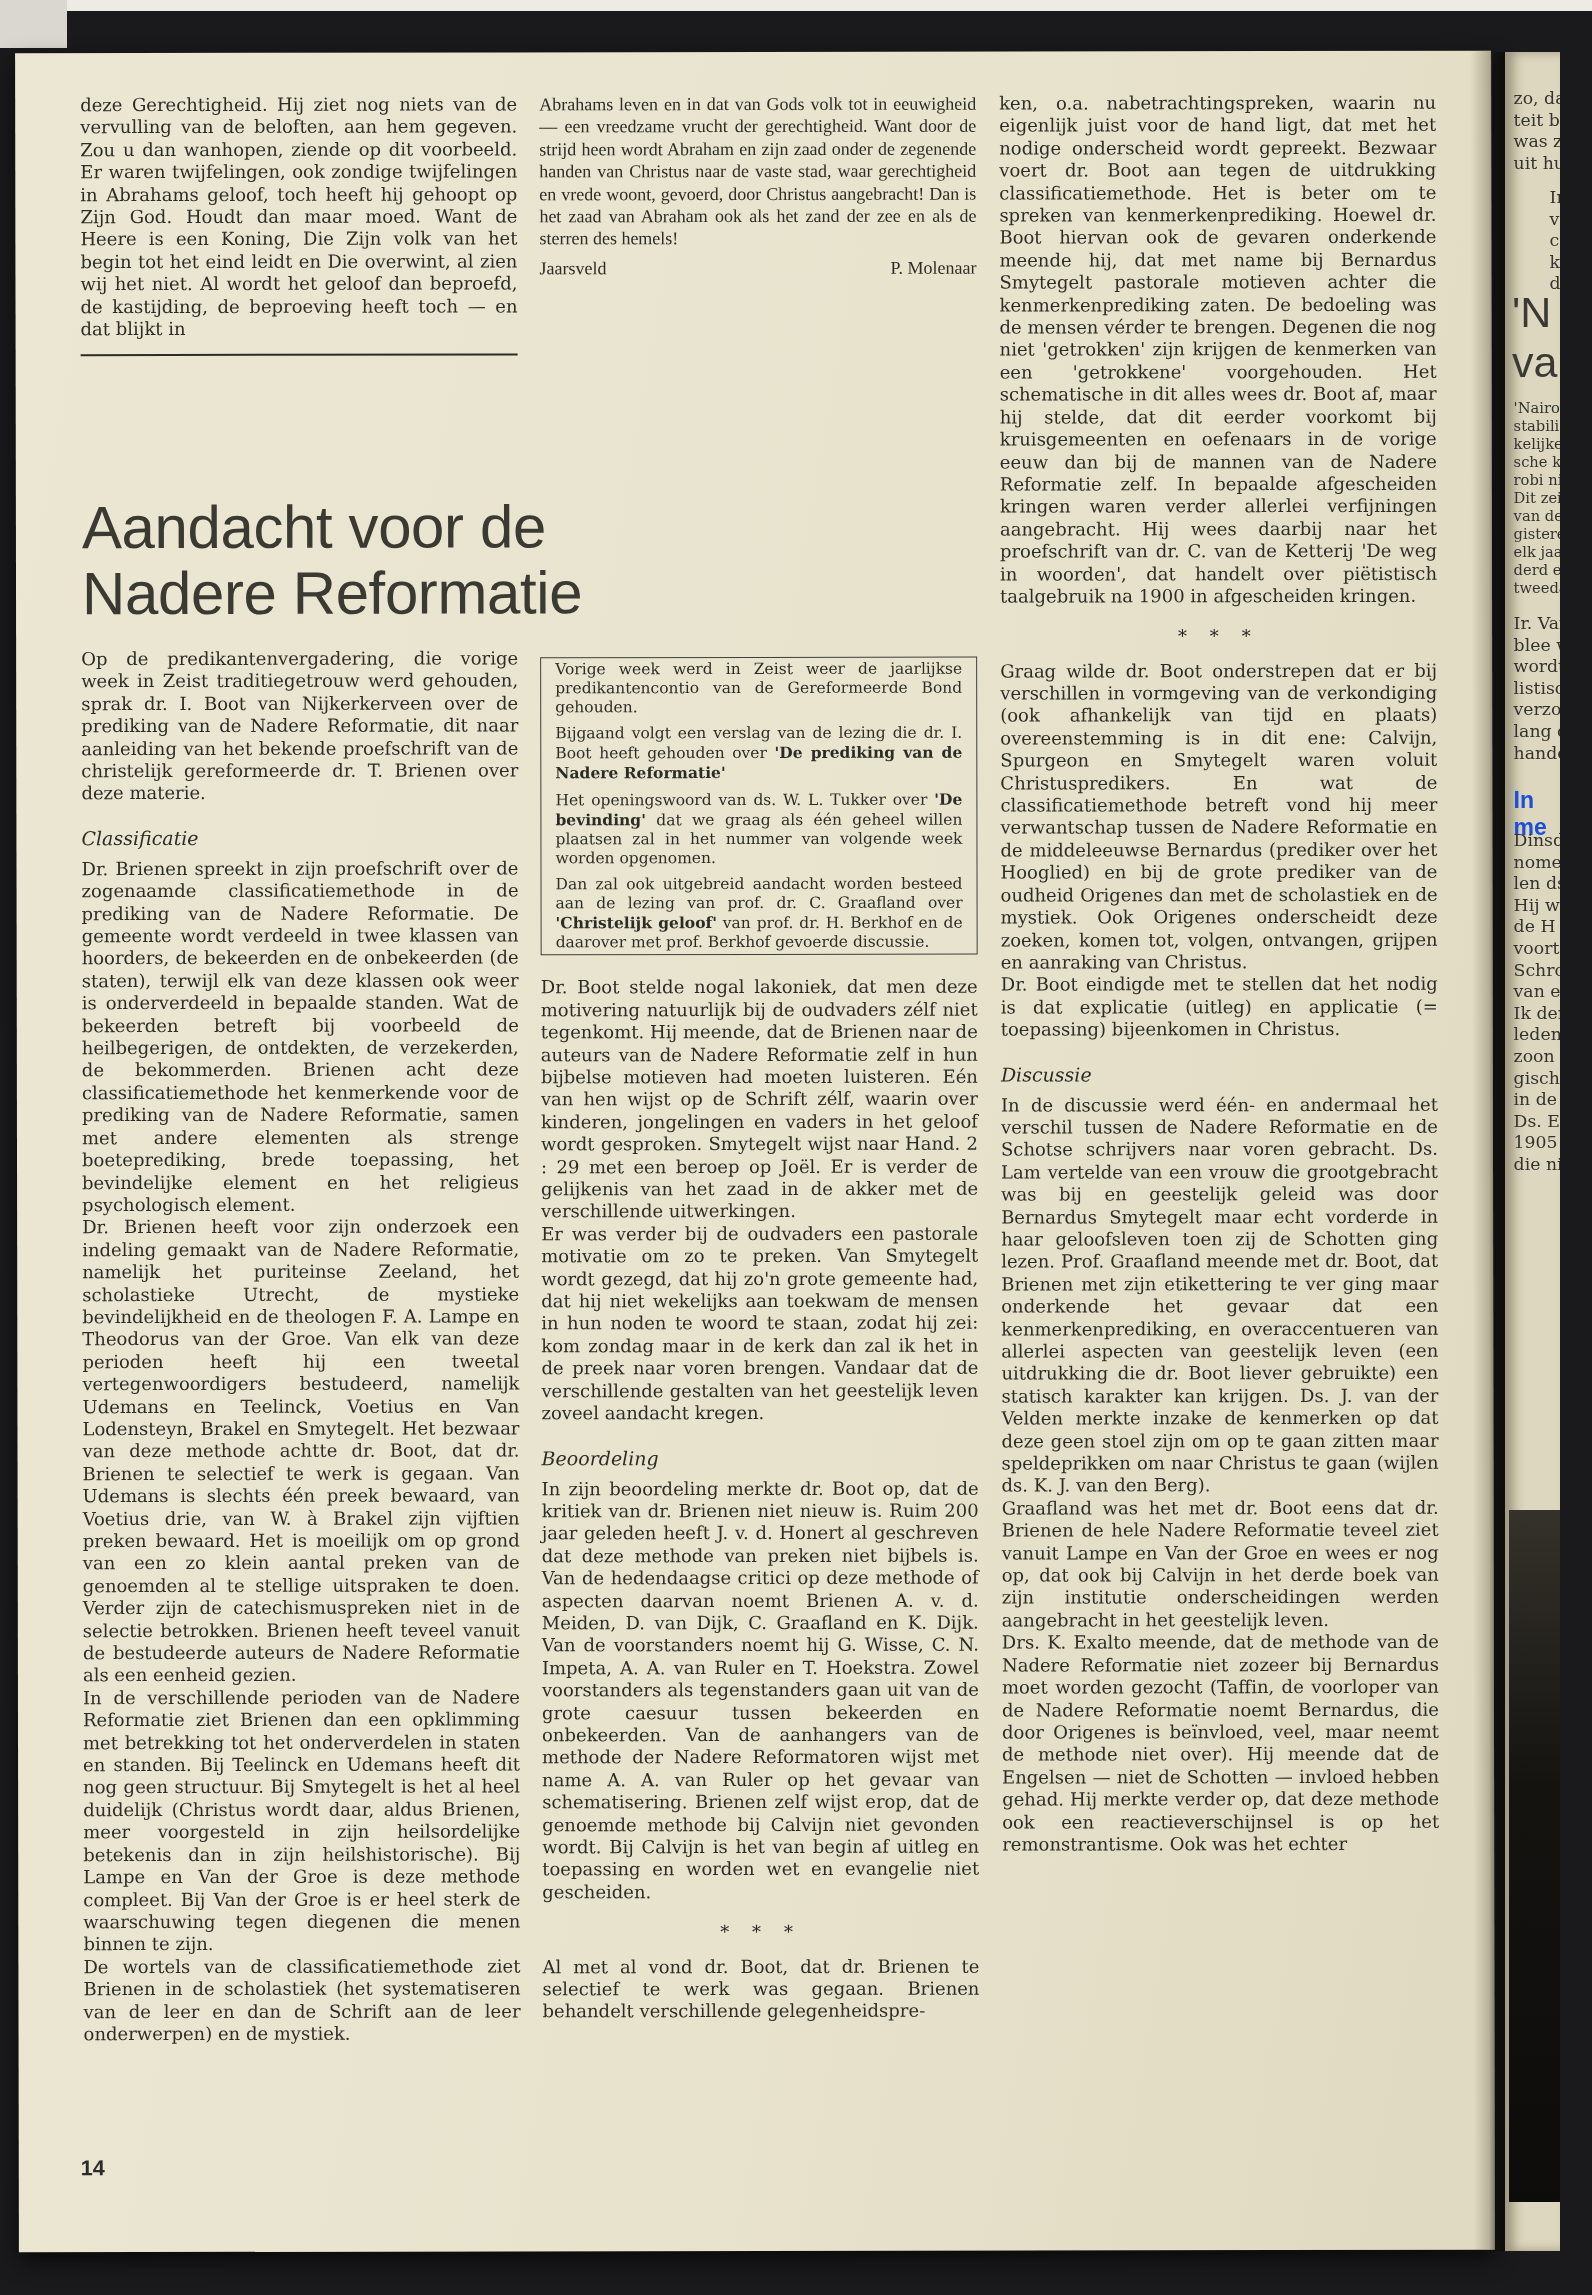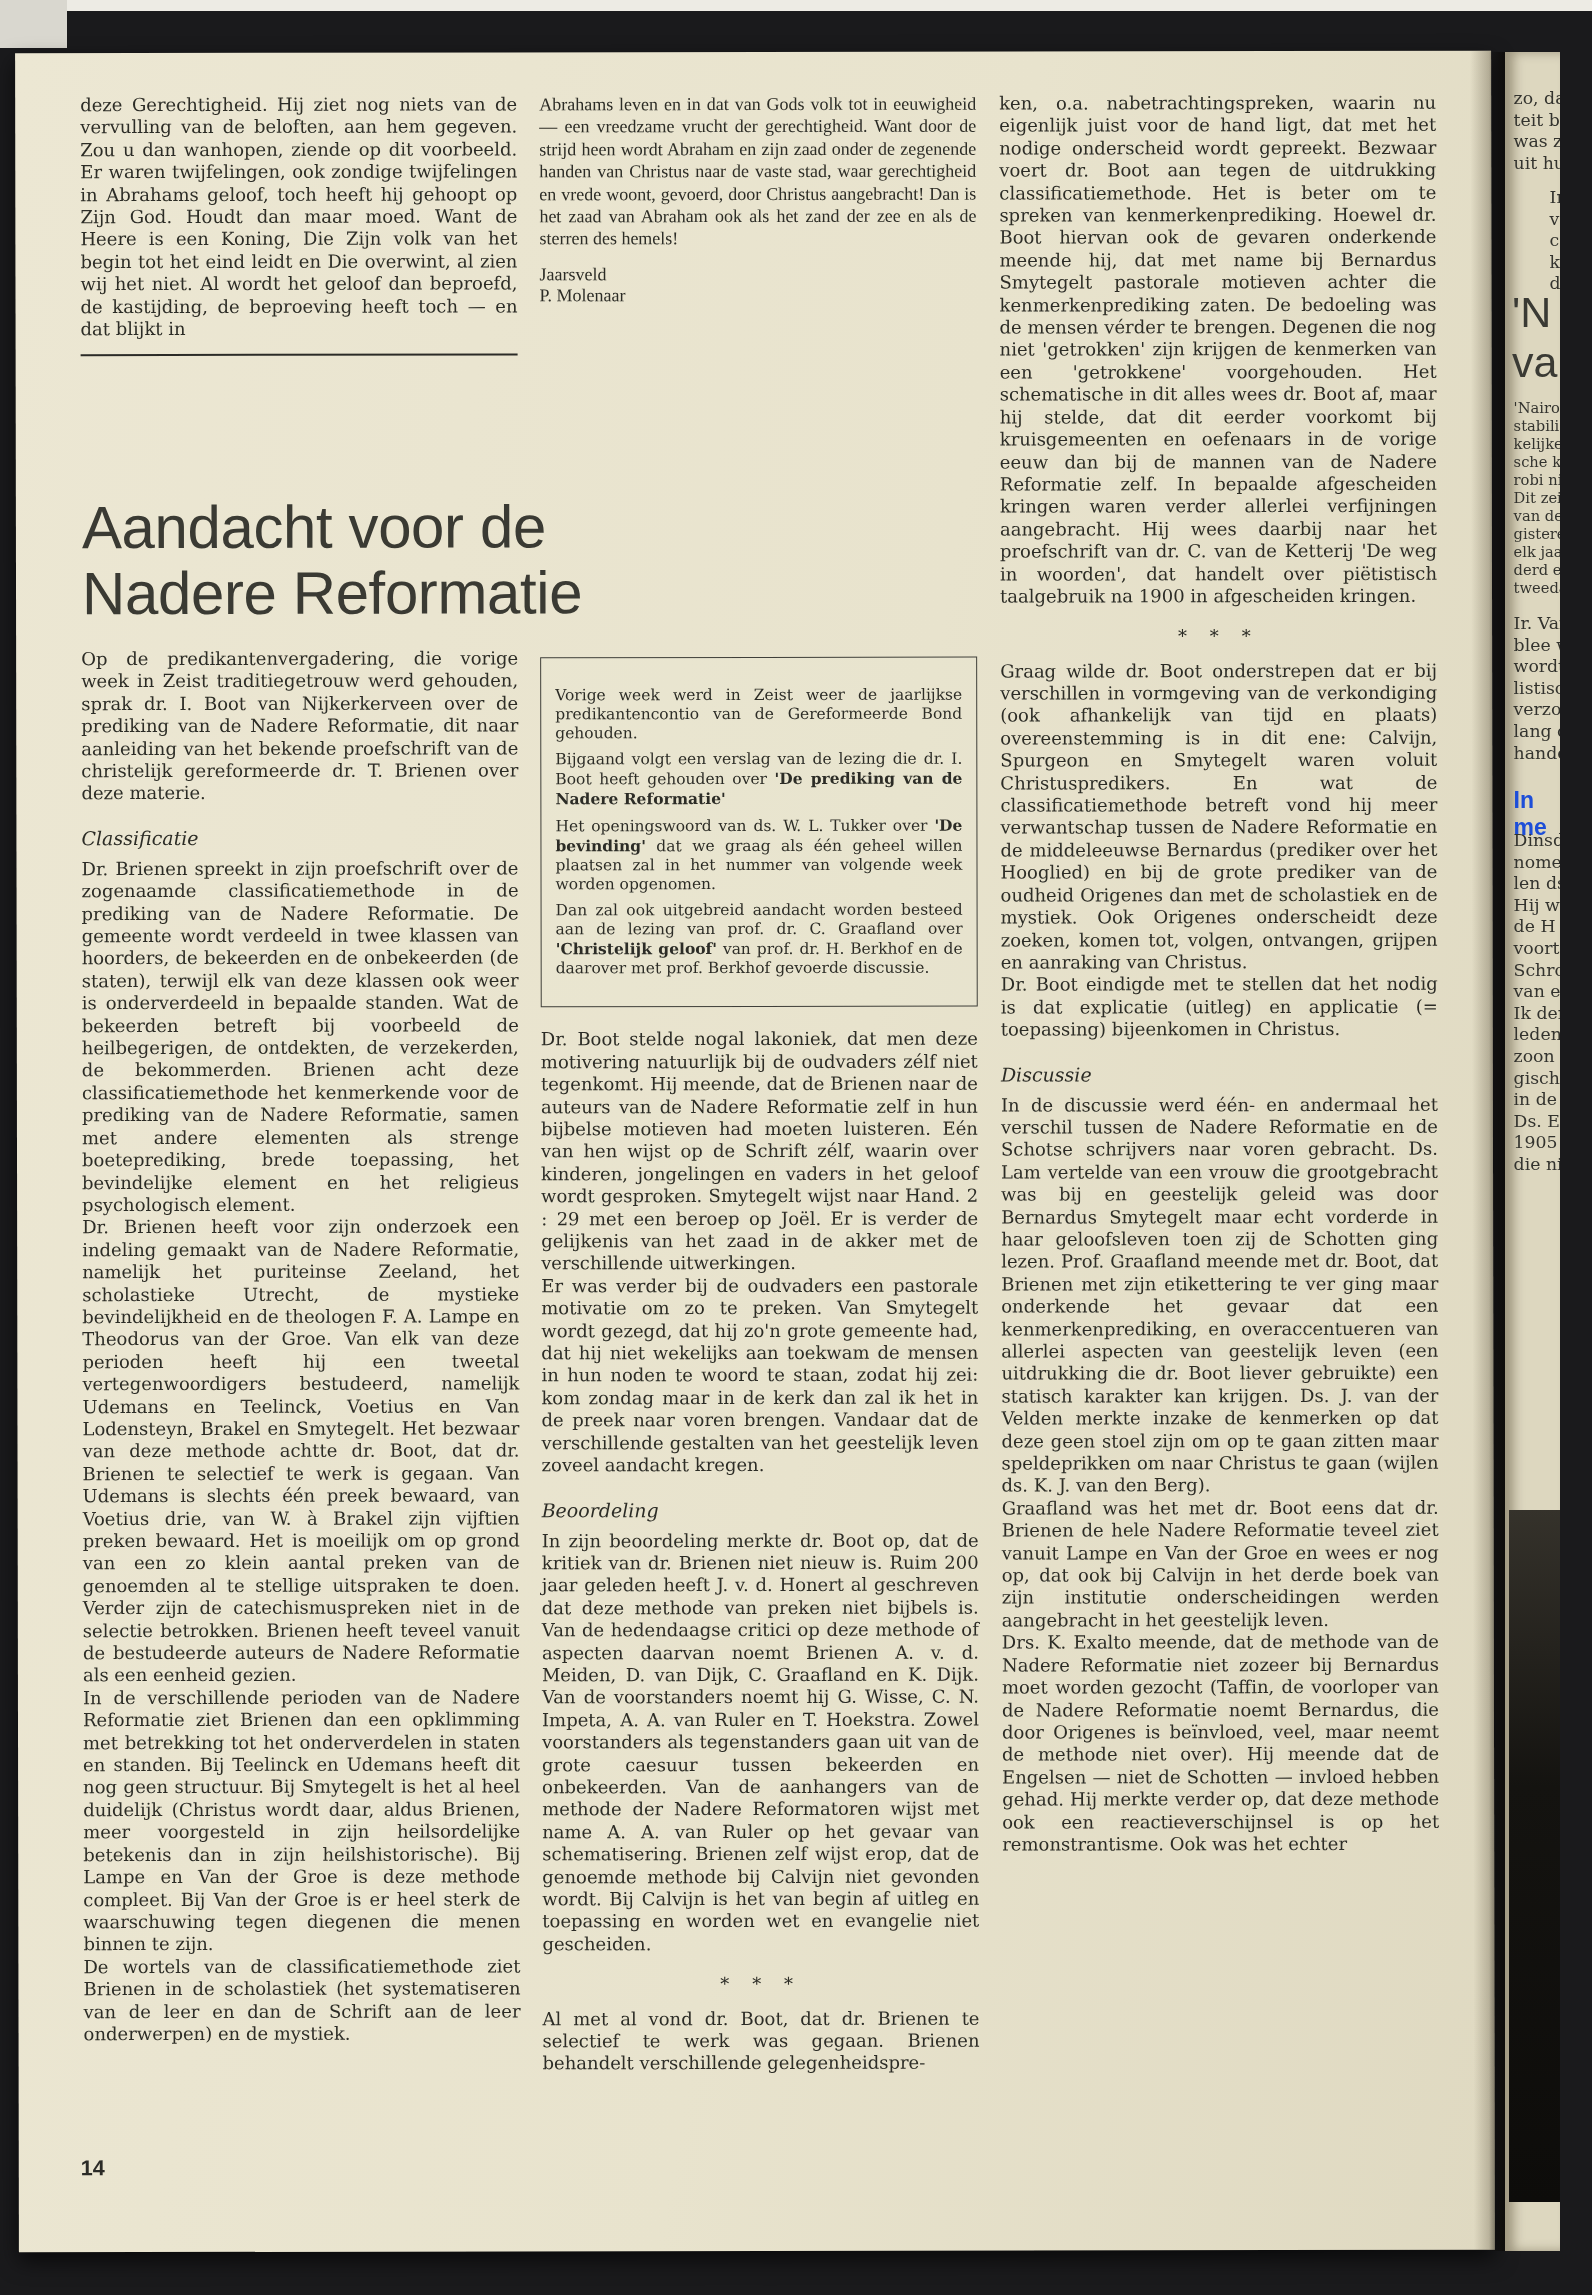--- a/index.html
+++ b/index.html
@@ -18,7 +18,7 @@
   .frag1{position:absolute;left:65px;top:41px;width:437px;}
   .frag2{position:absolute;left:524px;top:41px;width:437px;font-family:Liberation Serif, serif;}
   .rule{border-top:2.6px solid #2b2b27;margin-top:14px;width:100%;}
-  .signature{display:flex;justify-content:space-between;margin-top:14px;font-size:18px;flex-direction:column;}
+  .signature{display:flex;justify-content:space-between;margin-top:8px;font-size:18px;}
 
   .headline{position:absolute;left:62px;top:438px;margin:4px;
     font-family:"Liberation Sans",sans-serif;font-weight:400;font-size:60px;line-height:66px;

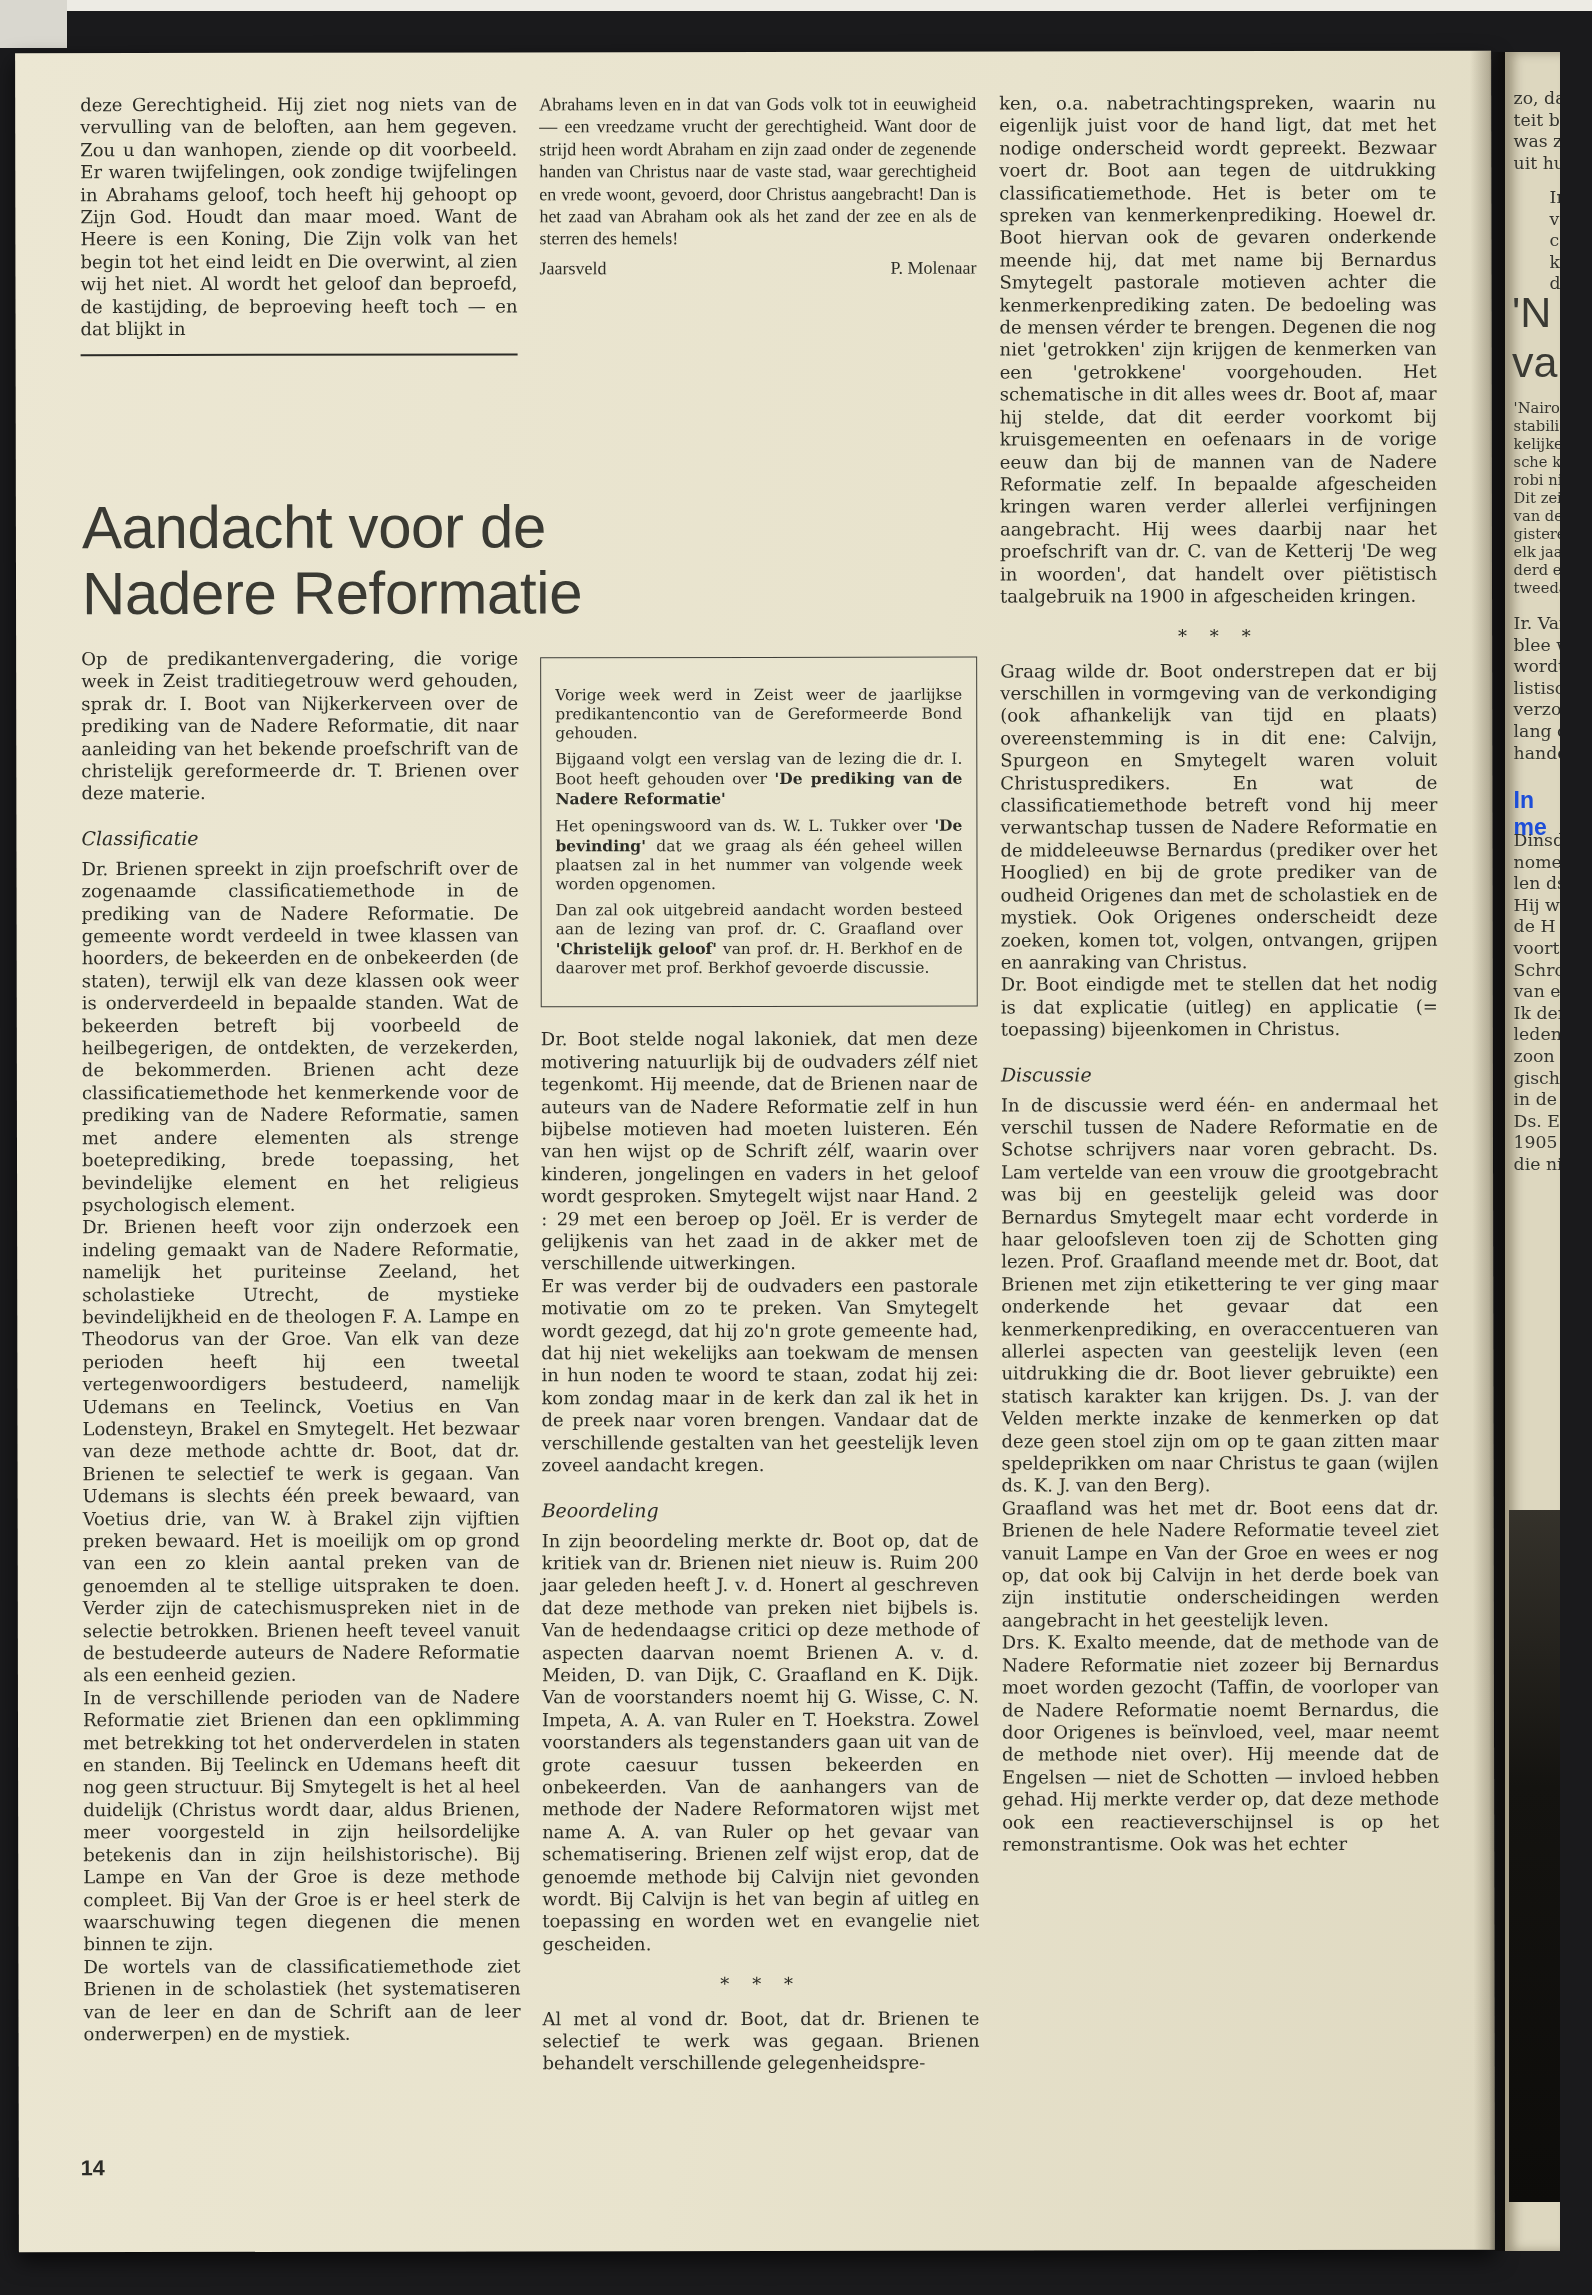--- a/index.html
+++ b/index.html
@@ -33,7 +33,7 @@
   .subhead{margin:22.4px 0 8.6px;font-size:19px;font-style:italic;font-weight:400;}
   .sep{text-align:center;letter-spacing:8.6px;margin:17.3px 0 14px;font-size:18px;}
 
-  .infobox{border:1.7px solid #3f3f39;padding:28px 14px;margin:10.4px 0 21px;background:rgba(255,255,255,0.04);}
+  .infobox{border:1.7px solid #3f3f39;padding:2px 14px;margin:10.4px 0 21px;background:rgba(255,255,255,0.04);}
   .infobox p{font-size:15.5px;line-height:19px;margin:0 0 7px;text-align:justify;}
   .infobox p:last-child{margin-bottom:0;}
   .infobox strong{font-weight:700;}

